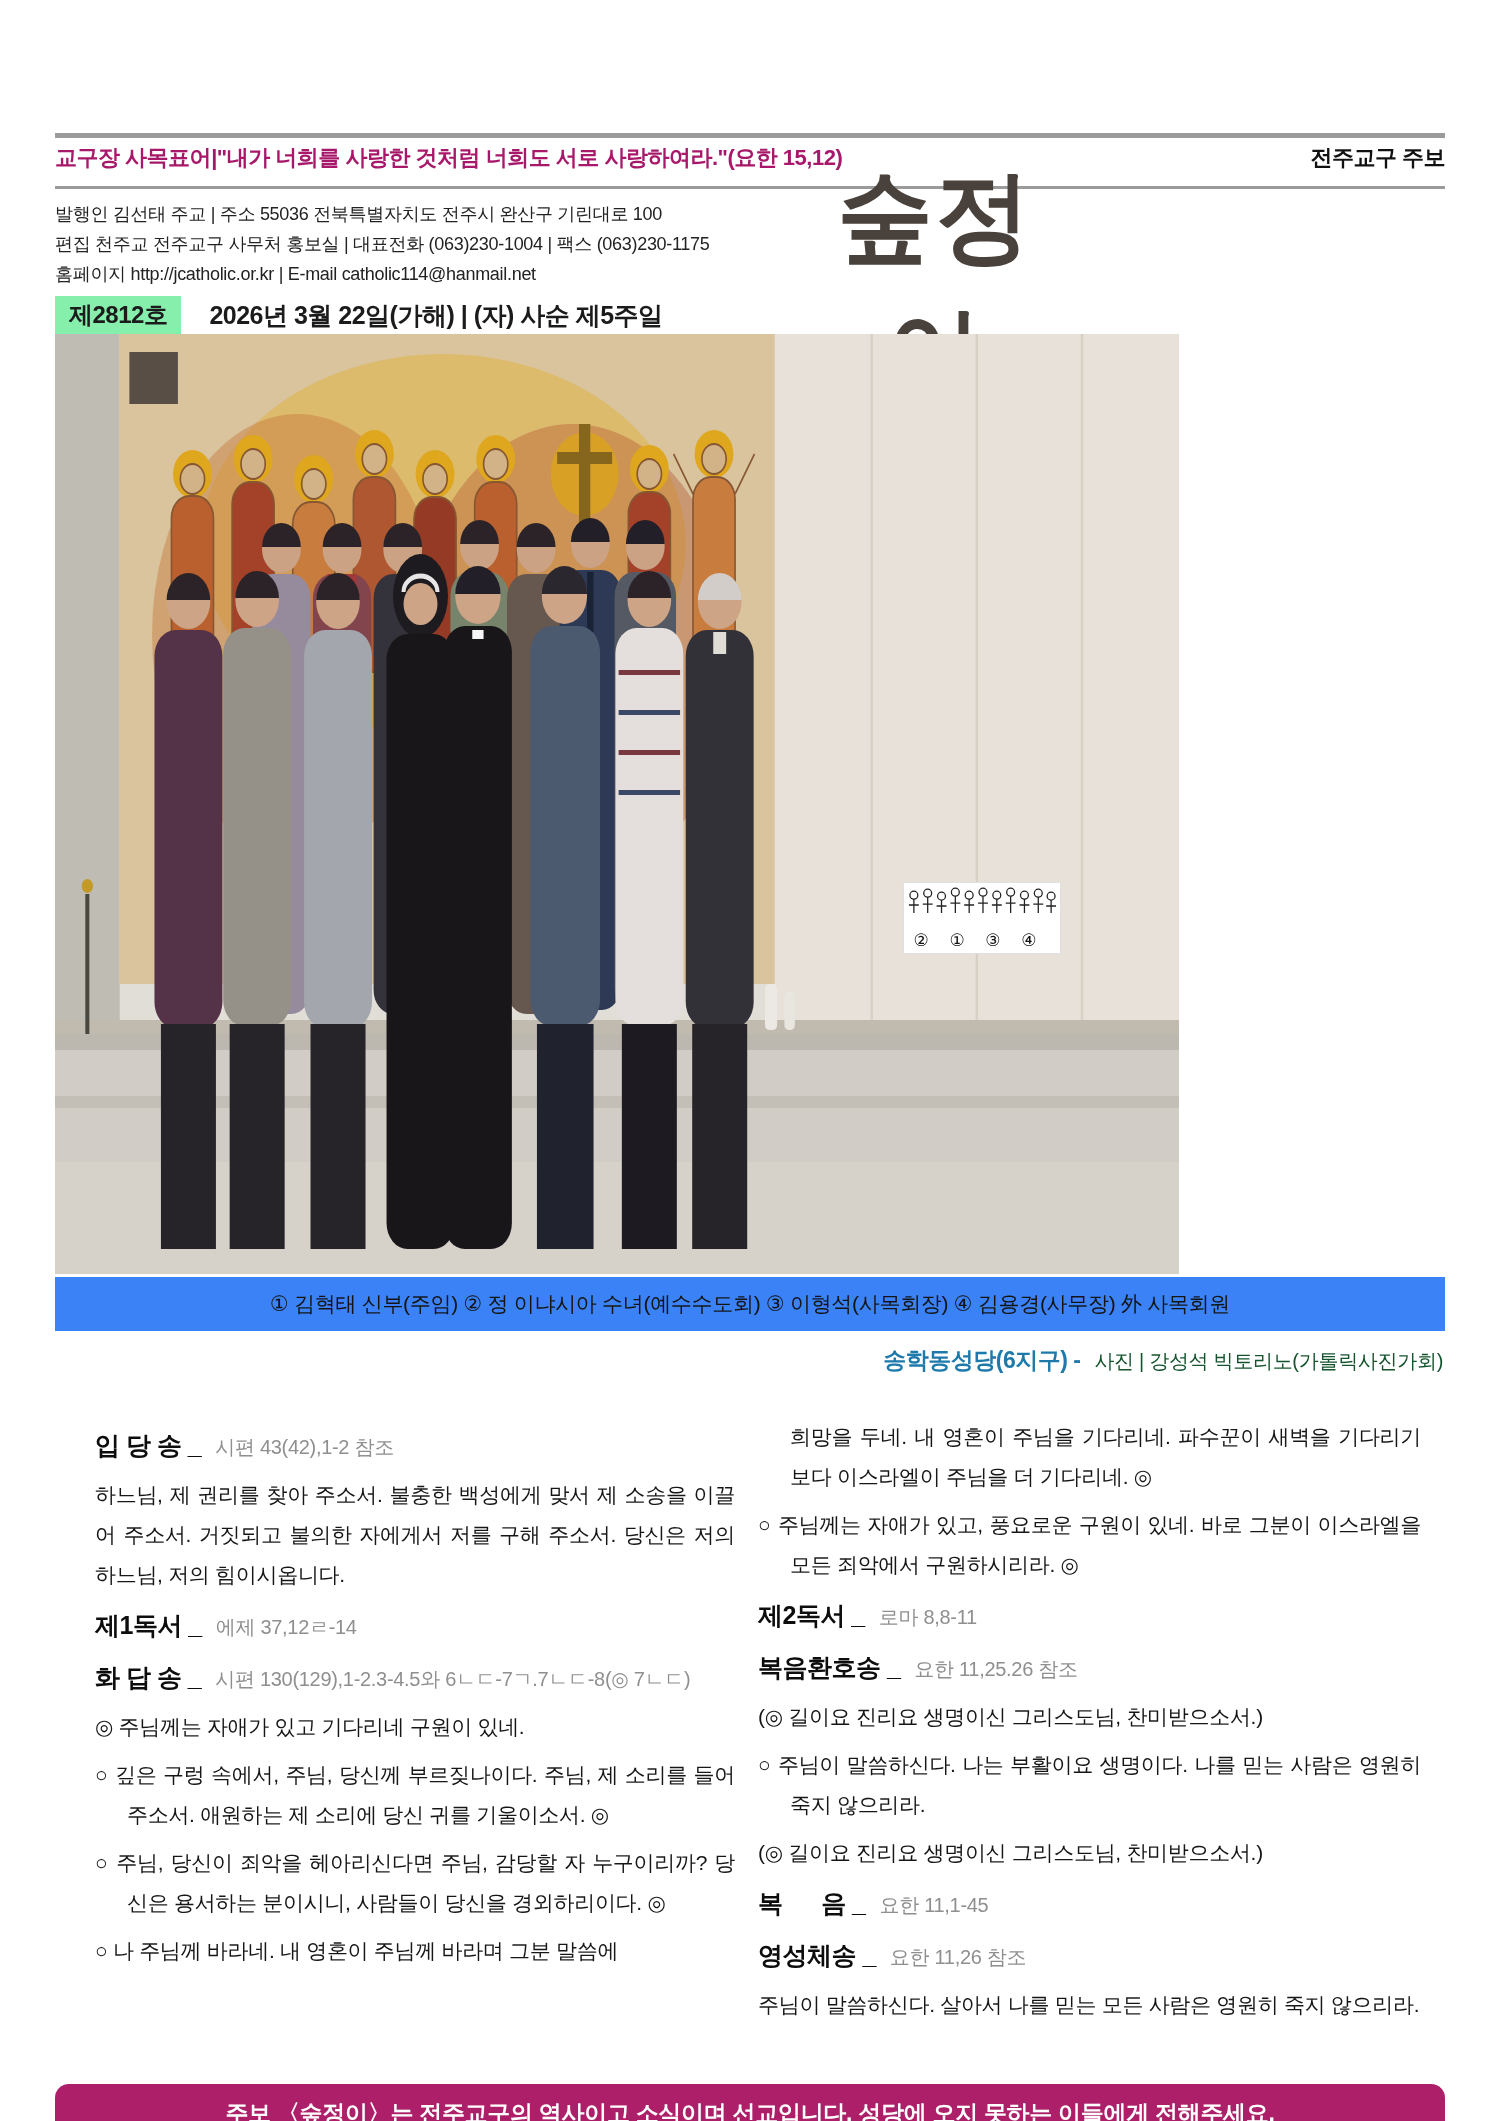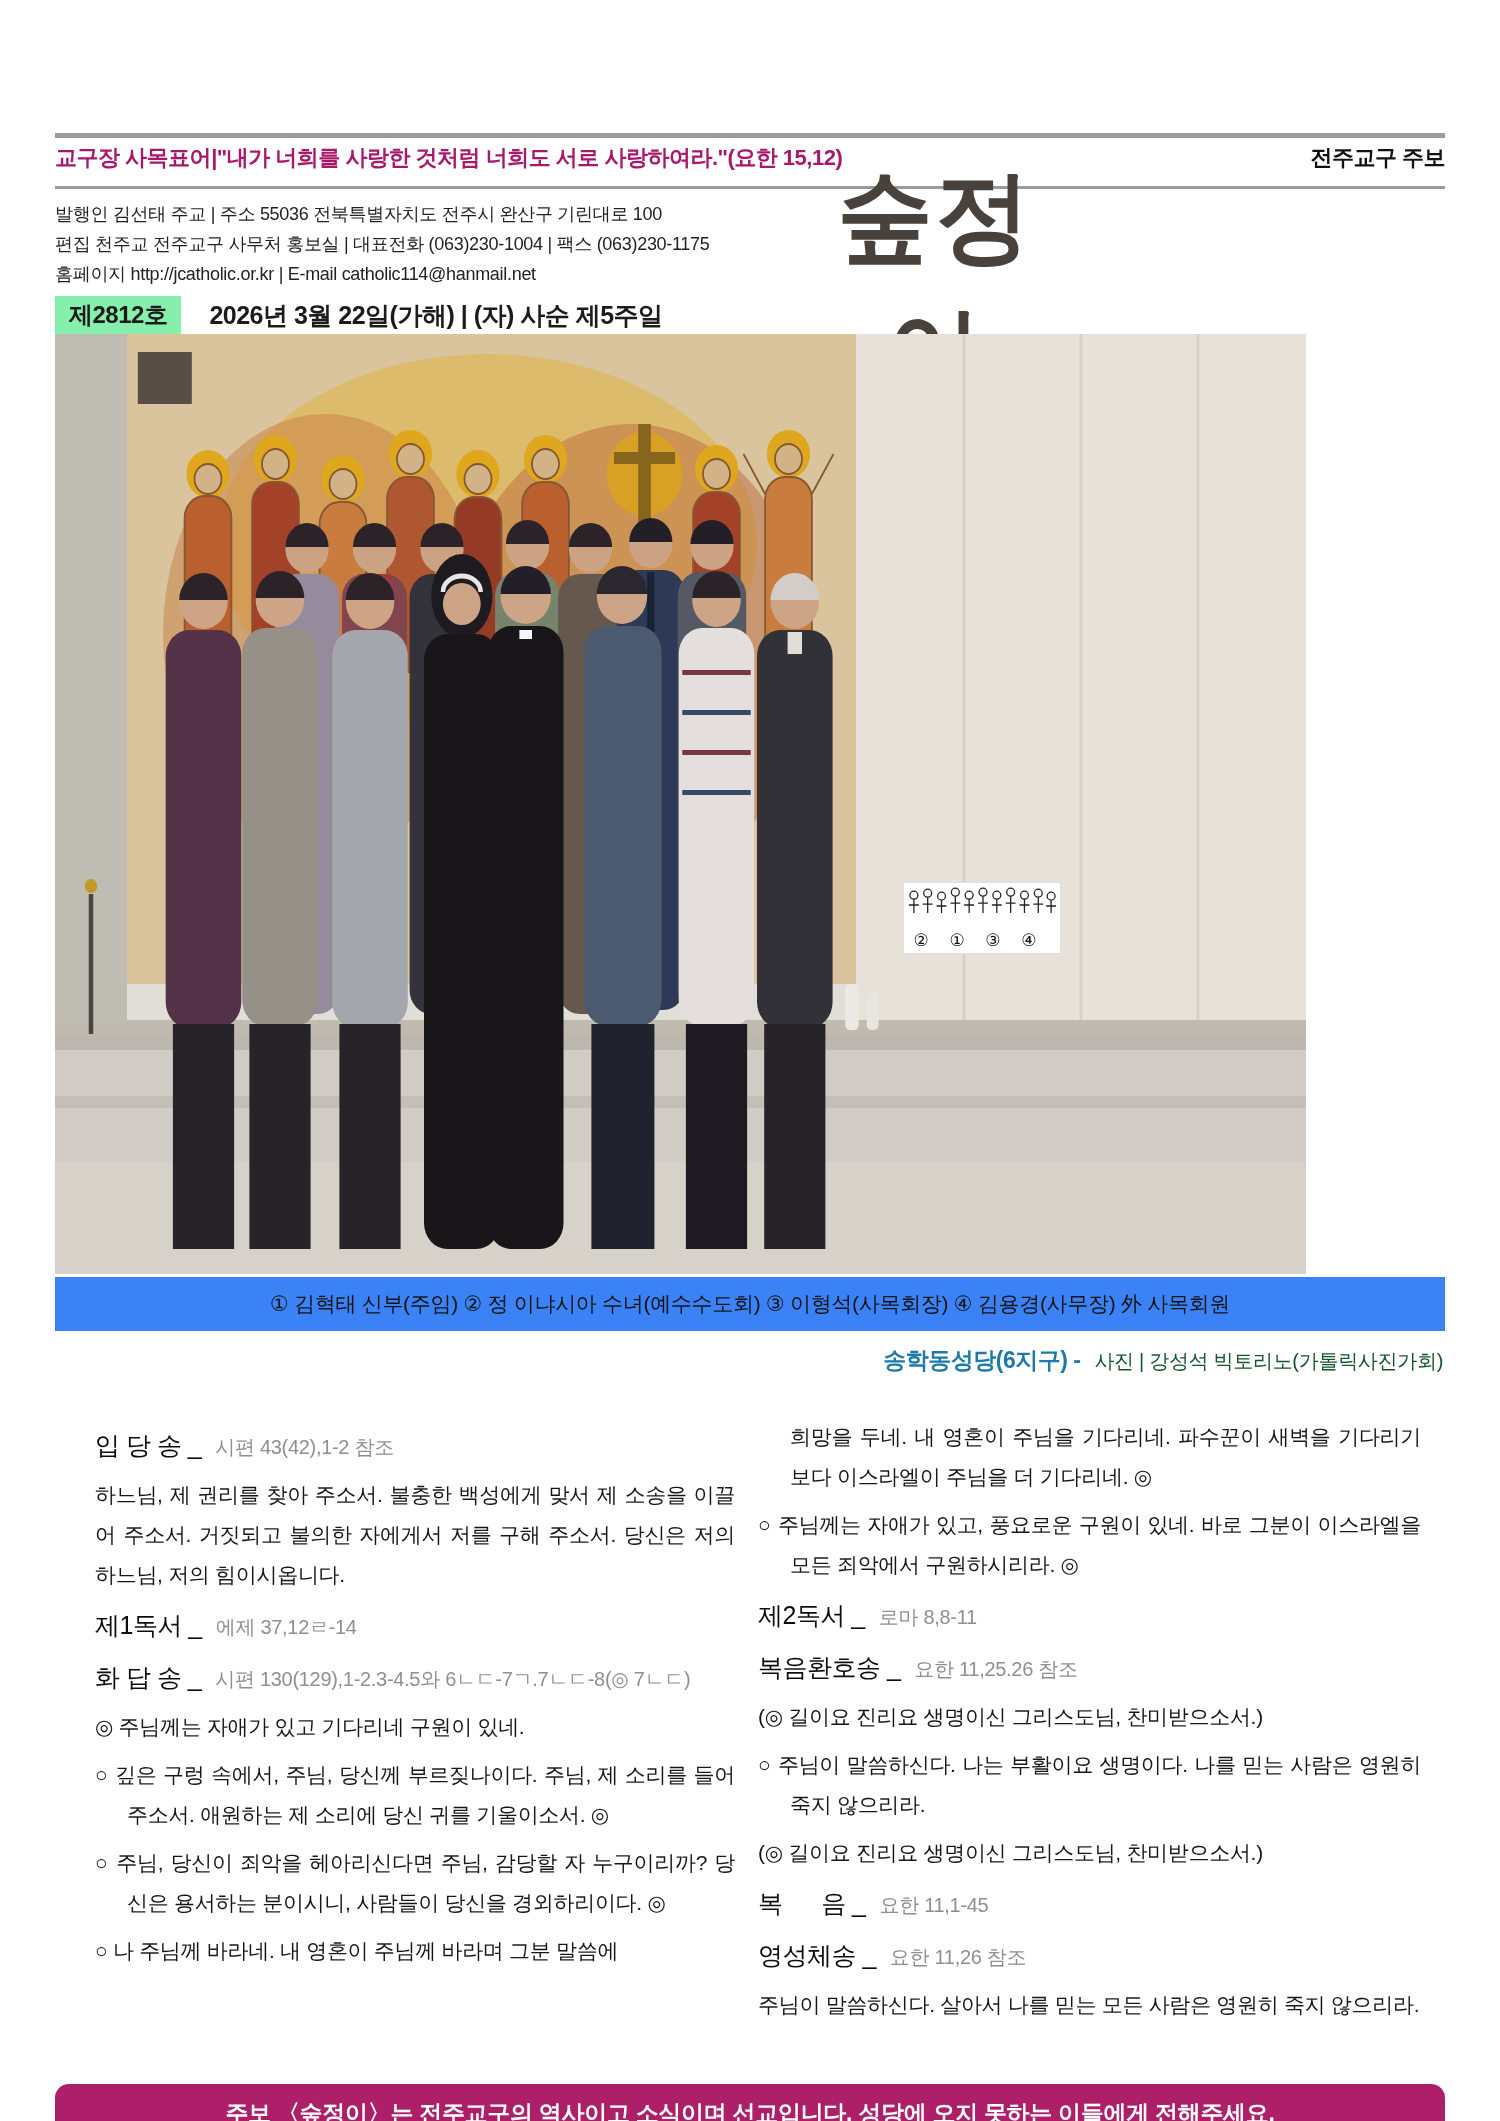--- a/index.html
+++ b/index.html
@@ -22,7 +22,7 @@
   .issue-row{position:absolute;left:55px;top:257px;display:flex;align-items:center;}
   .issue-no{background:#86efac;font-weight:bold;font-size:24px;padding:3px 14px;letter-spacing:-0.5px;}
   .issue-date{margin-left:28px;font-weight:bold;font-size:25px;letter-spacing:-0.5px;}
-  .photo{position:absolute;left:55px;top:295px;width:1251px;height:940px;background:#84cc16;overflow:hidden;}
+  .photo{position:absolute;left:55px;top:295px;width:1124px;height:940px;background:#84cc16;overflow:hidden;}
   .photo svg{display:block;width:100%;height:100%;}
   .sketch-box{
     position:absolute;left:848px;top:548px;width:158px;height:72px;background:#ffffff;

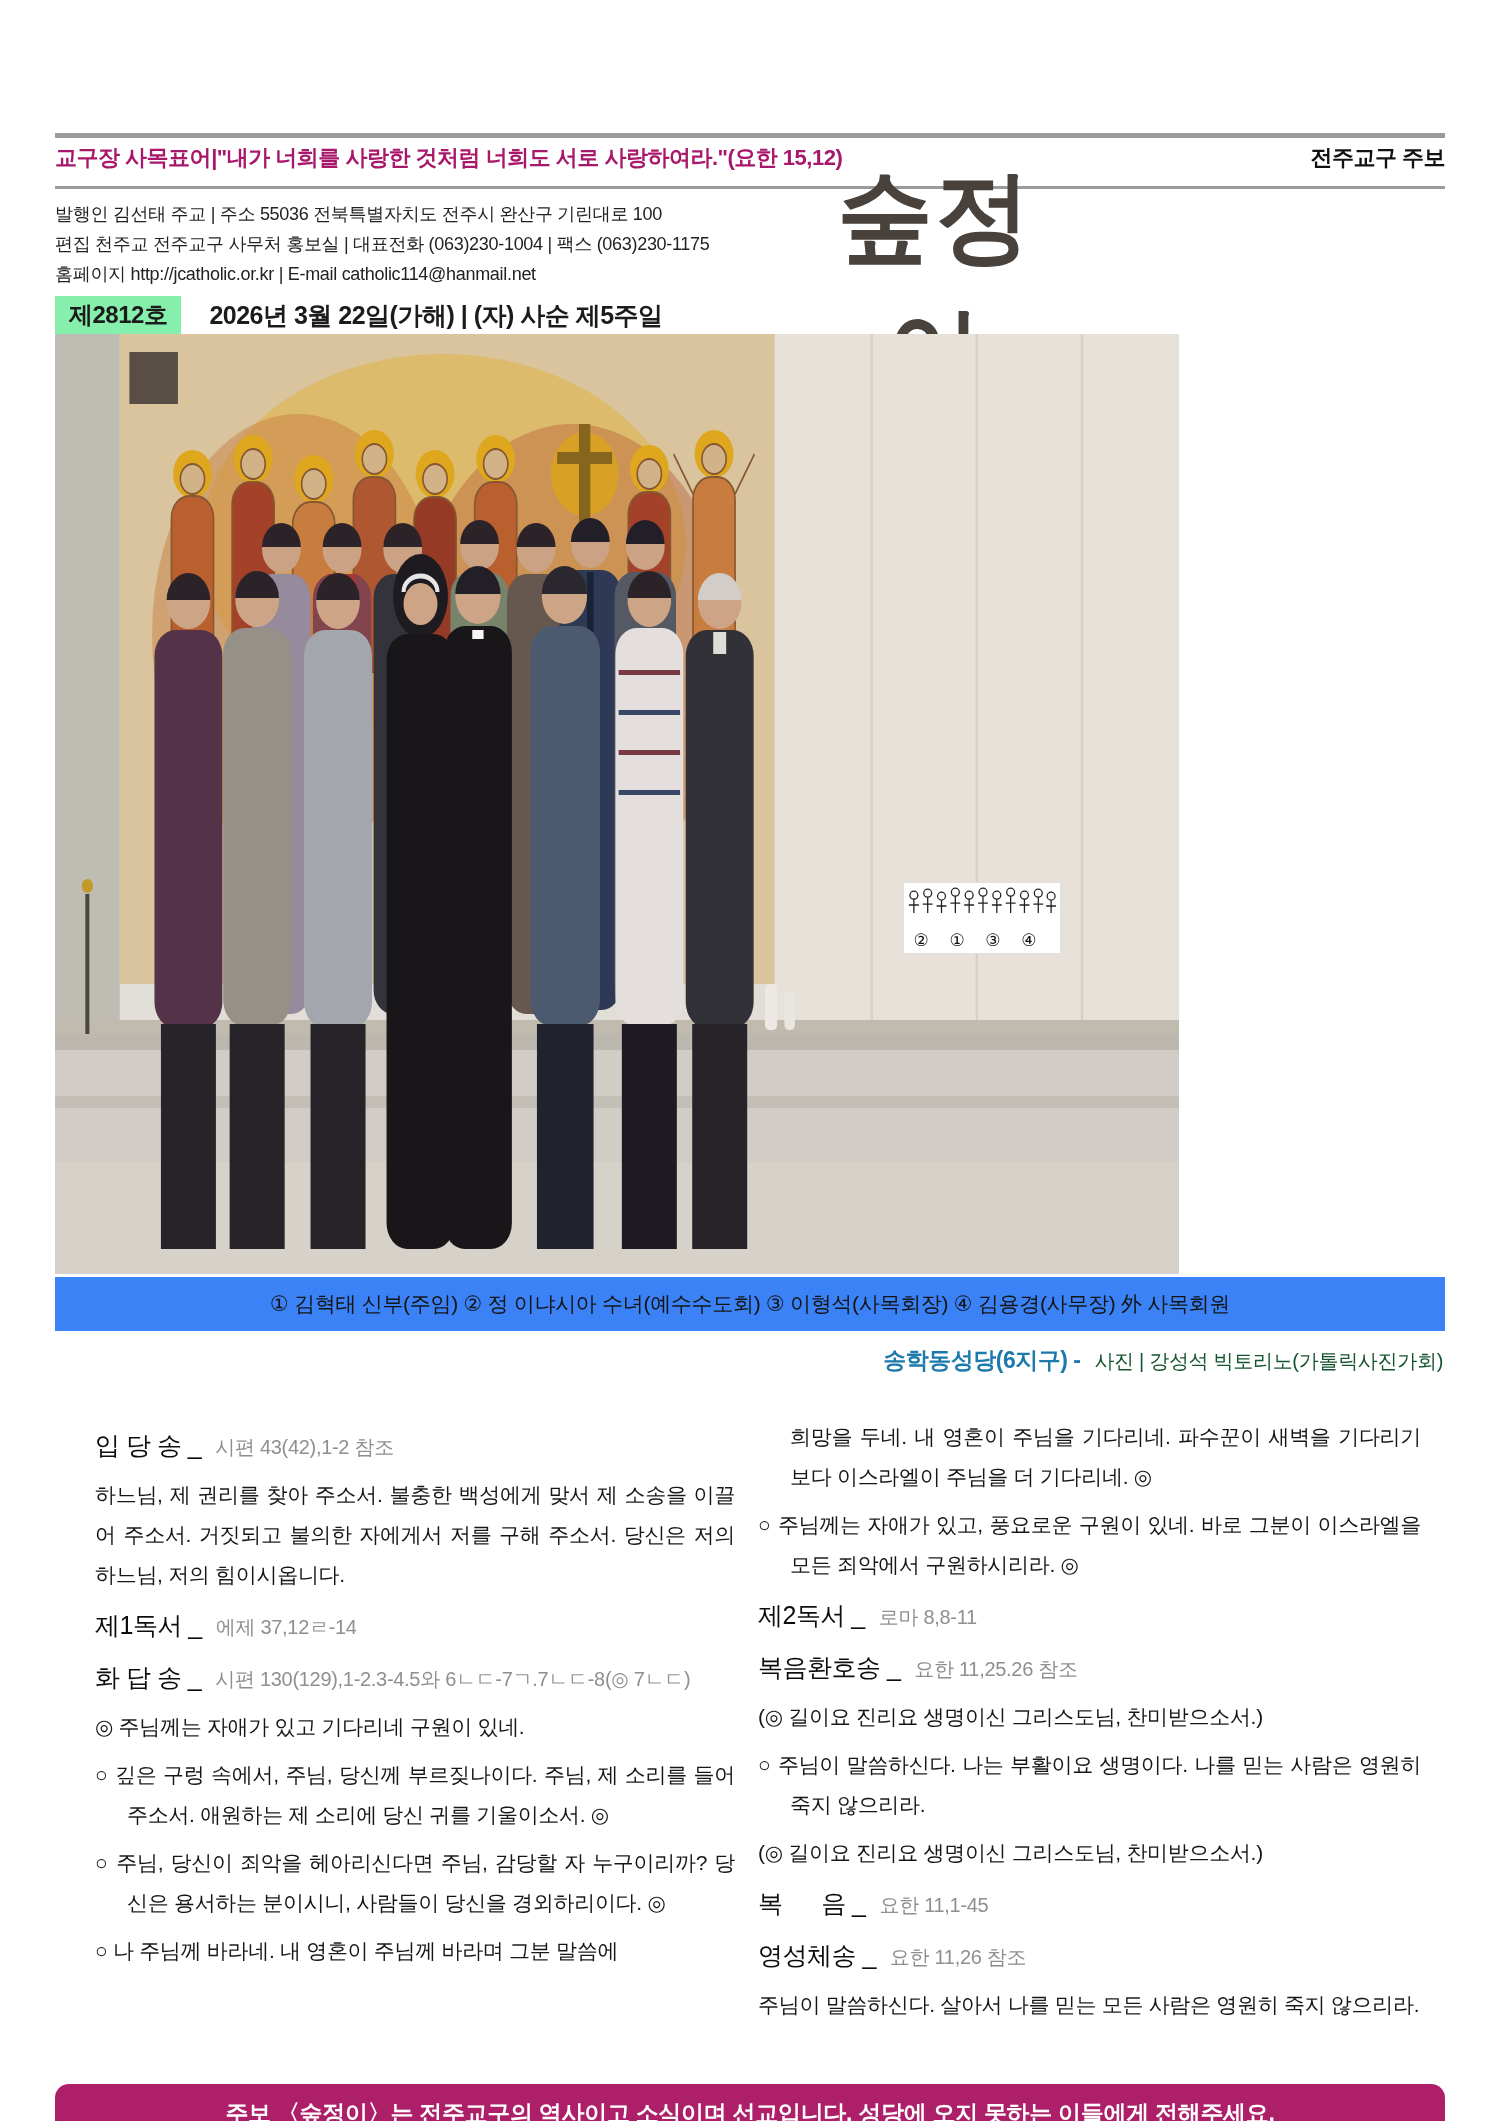--- a/index.html
+++ b/index.html
@@ -42,7 +42,7 @@
   .col-left{left:95px;width:640px;}
   .col-right{left:758px;width:663px;}
   .sec-head{display:flex;align-items:baseline;gap:14px;margin:6px 0 6px 0;line-height:44px;text-align:left;}
-  .sec-label{font-size:25px;font-weight:normal;color:#0d0d0d;letter-spacing:-0.5px;white-space:pre;}
+  .sec-label{font-size:25px;font-weight:bold;color:#0d0d0d;letter-spacing:-0.5px;white-space:pre;}
   .sec-ref{font-size:20px;color:#8f8f8f;font-weight:normal;}
   .body-p{margin:0 0 8px 0;}
   .verse{margin:0 0 8px 0;padding-left:32px;text-indent:-32px;}

